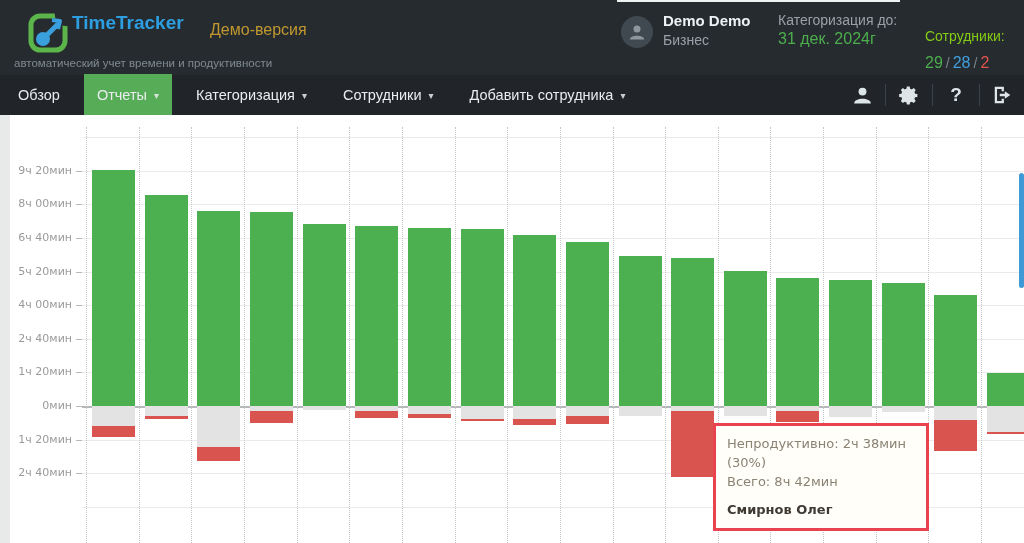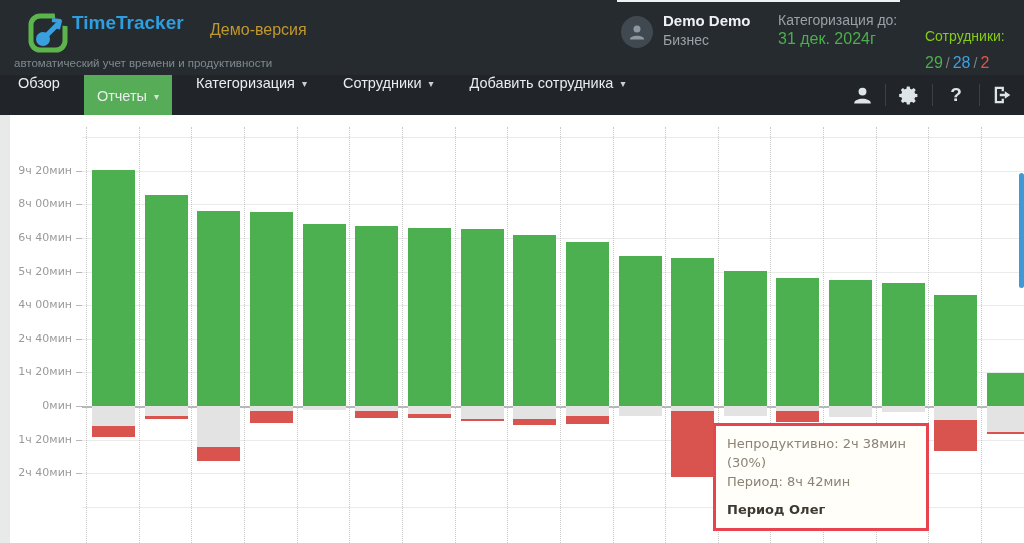--- a/index.html
+++ b/index.html
@@ -29,7 +29,7 @@
   .cnt-active { color:#3f9fdf; } .cnt-inactive { color:#e0544a; }
   
   #nav { position:absolute; left:0; top:75px; width:1024px; height:40px; background:#212529; }
-  #nav-items { position:absolute; left:0; top:0; height:40px; display:flex; align-items:flex-start; }
+  #nav-items { position:absolute; left:0; top:0; height:40px; display:flex; align-items:center; }
   .nav-item { display:flex; align-items:center; padding:0 18px; color:#e9edef; font-size:14.5px;
               cursor:pointer; white-space:nowrap; }
   .nav-item.active { background:#57ac57; height:42px; padding:0 13px; margin:0 6px; }

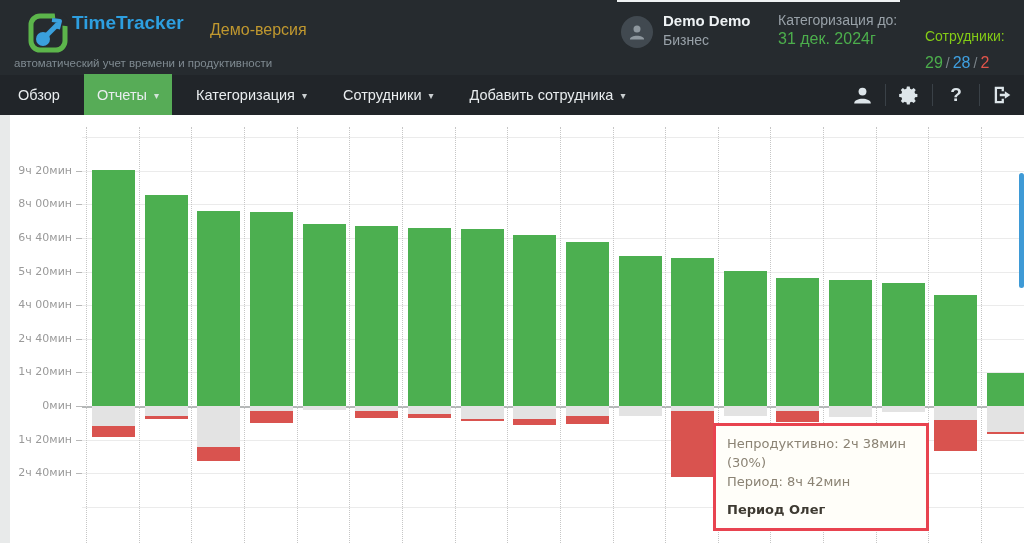--- a/index.html
+++ b/index.html
@@ -256,7 +256,7 @@
       <div class="bar-seg seg-unproductive" style="left: 977.05px; width: 43px; top: 317.04px; height: 2.1px;"></div>
       <div id="tooltip">
       <div>Непродуктивно: 2ч 38мин (30%)</div>
-      <div>Период: 8ч 42мин</div>
+      <div>Всего: 8ч 42мин</div>
       <div class="tt-name">Период Олег</div>
 
     </div>

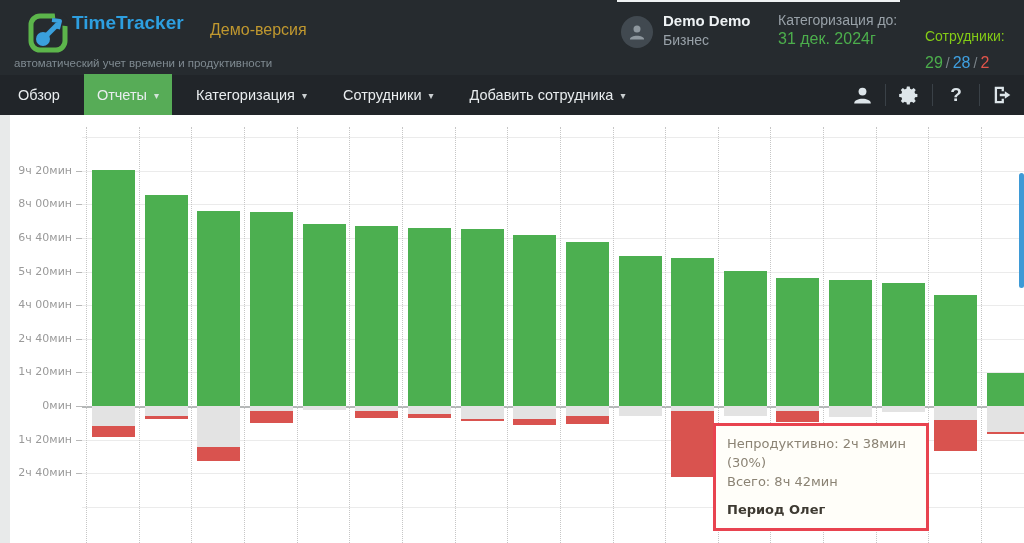--- a/index.html
+++ b/index.html
@@ -257,7 +257,7 @@
       <div id="tooltip">
       <div>Непродуктивно: 2ч 38мин (30%)</div>
       <div>Всего: 8ч 42мин</div>
-      <div class="tt-name">Период Олег</div>
+      <div class="tt-name">Смирнов Олег</div>
 
     </div>
   </div>

